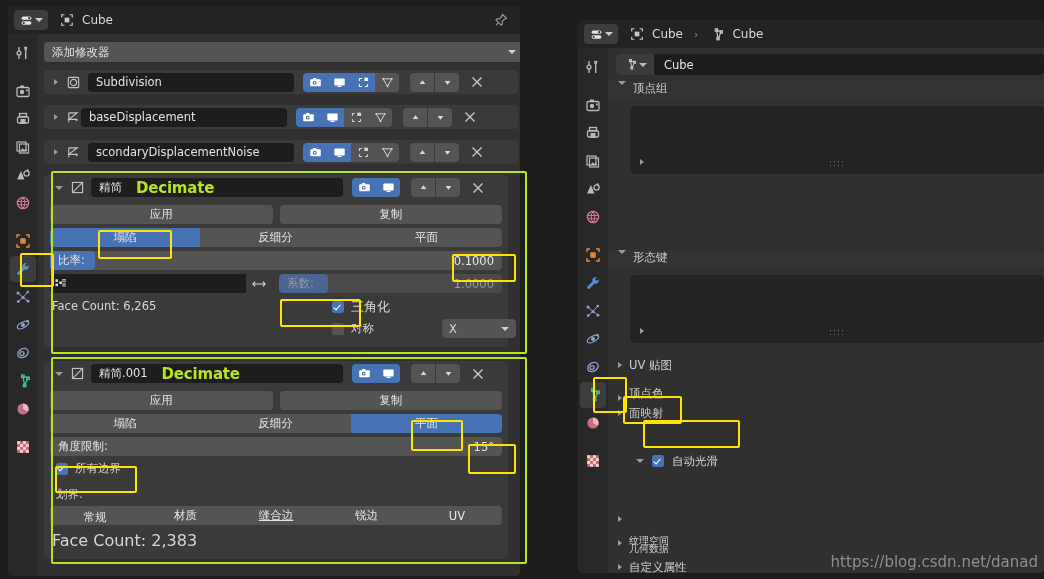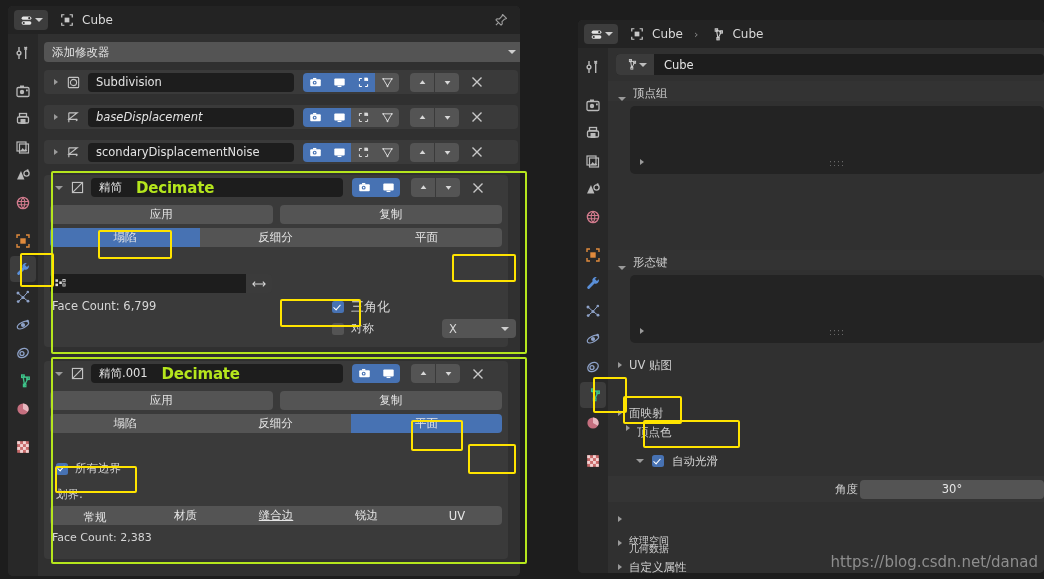--- a/index.html
+++ b/index.html
@@ -43,7 +43,7 @@
   .hl{position:absolute;border:2px solid #ffe400;border-radius:2px;pointer-events:none;z-index:40;}
   .hl.green{border-color:#b5e61d;}
   .dec-title{color:#b5e61d;font-weight:bold;font-size:15px;letter-spacing:-.2px;}
-  .secthdr{height:20px;display:flex;align-items:flex-end;gap:7px;padding-left:10px;
+  .secthdr{height:20px;display:flex;align-items:flex-start;gap:7px;padding-left:10px;
        background:#333;color:#cfcfcf;font-size:11.5px;}
   .listbox{background:#232323;border-radius:5px;position:relative;}
   .gripdots{position:absolute;left:50%;transform:translateX(-50%);color:#6e6e6e;font-size:9px;

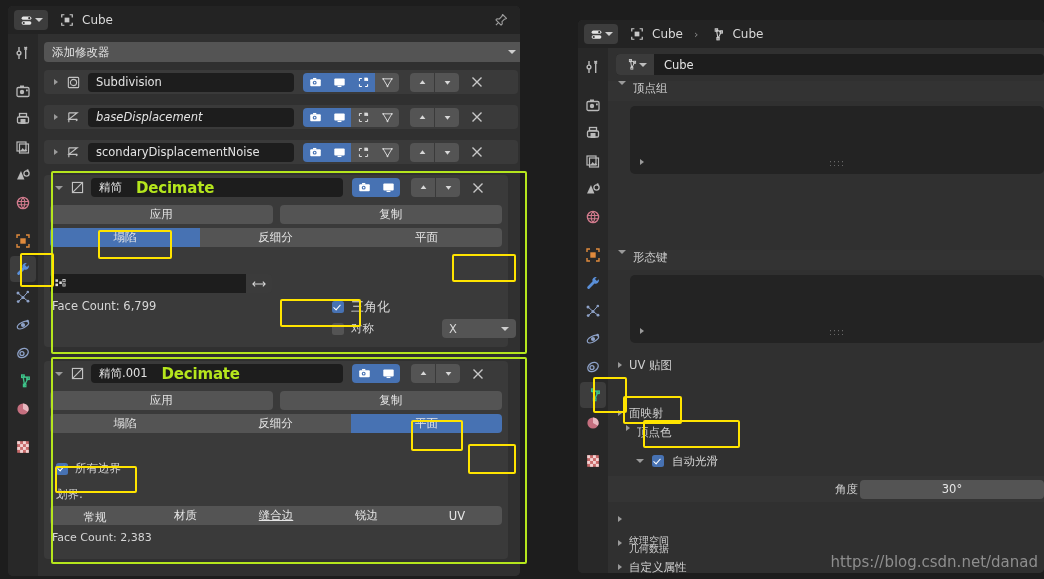--- a/index.html
+++ b/index.html
@@ -270,7 +270,7 @@
               <path d="M10.5 12.3l2.4-1.6-2.4-1.6z" fill="#c2c2c2"></path>
             </svg>
         </span>
-        <div class="field" style="width:190px;margin-left:7px;font-style:italic;">
+        <div class="field" style="width:190px;">
           <span>baseDisplacement</span>
         </div>
         <div style="display:flex;margin-left:9px;">

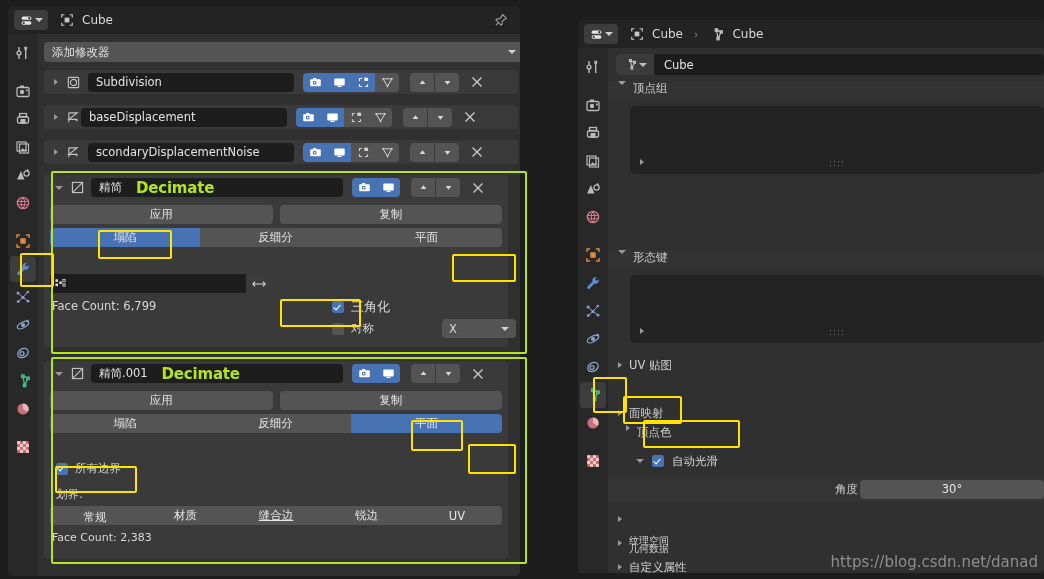--- a/index.html
+++ b/index.html
@@ -452,6 +452,11 @@
           </div>
         </div>
 
+        <div class="slider" style="position:absolute;left:6px;top:76px;width:452px;">
+          <div class="fill" style="width:10%;"></div>
+          <span class="lab">比率:</span>
+          <span class="val">0.1000</span>
+        </div>
 
         <div style="position:absolute;left:6px;top:99px;width:452px;display:flex;gap:7px;">
           <div style="width:222px;display:flex;">

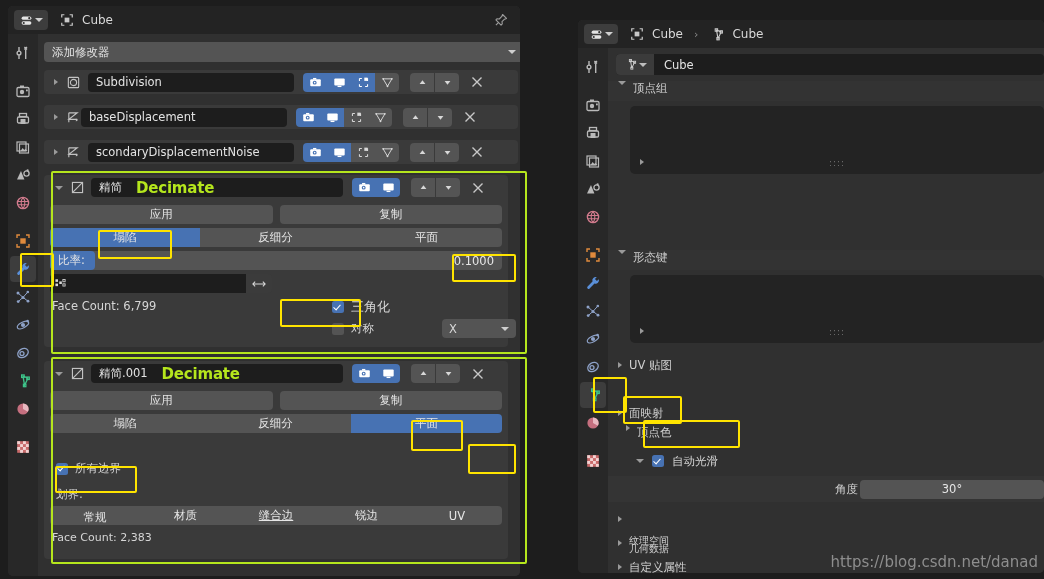--- a/index.html
+++ b/index.html
@@ -478,6 +478,11 @@
               </svg>
             </div>
           </div>
+          <div class="slider" style="flex:1;background:#4a4a4a;">
+            <div class="fill" style="width:22%;background:#4a6591;"></div>
+            <span class="lab" style="color:#9c9c9c;">系数:</span>
+            <span class="val" style="color:#9c9c9c;">1.0000</span>
+          </div>
         </div>
 
         <div style="position:absolute;left:8px;top:124px;font-size:11.5px;color:#d6d6d6;">Face Count: 6,799</div>

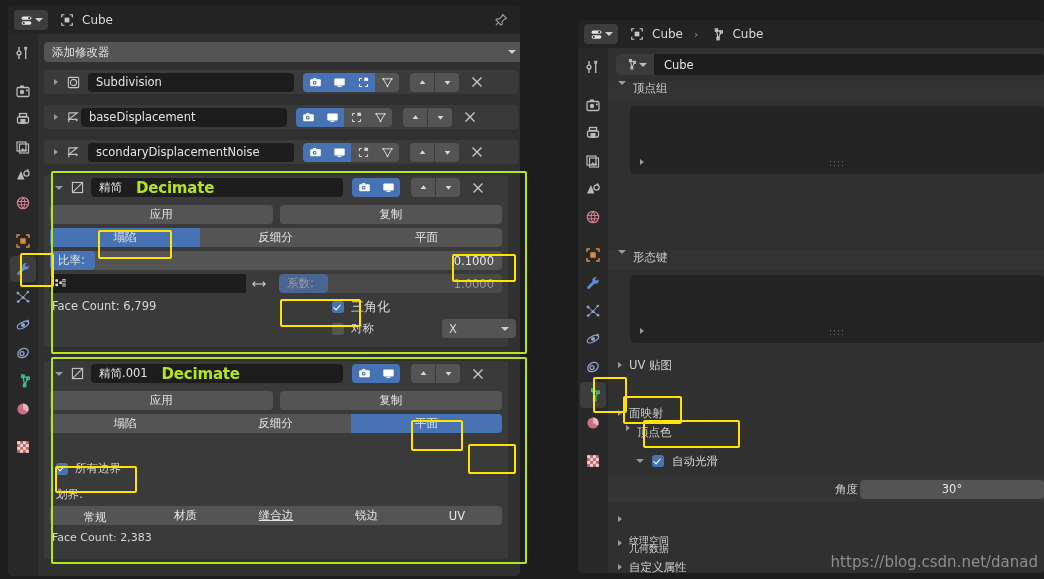--- a/index.html
+++ b/index.html
@@ -485,7 +485,7 @@
           </div>
         </div>
 
-        <div style="position:absolute;left:8px;top:124px;font-size:11.5px;color:#d6d6d6;">Face Count: 6,799</div>
+        <div style="position:absolute;left:8px;top:124px;font-size:11.5px;color:#d6d6d6;">Face Count: 6,265</div>
 
         <div style="position:absolute;left:288px;top:123px;display:flex;align-items:center;gap:7px;">
           <span class="chk on"></span>

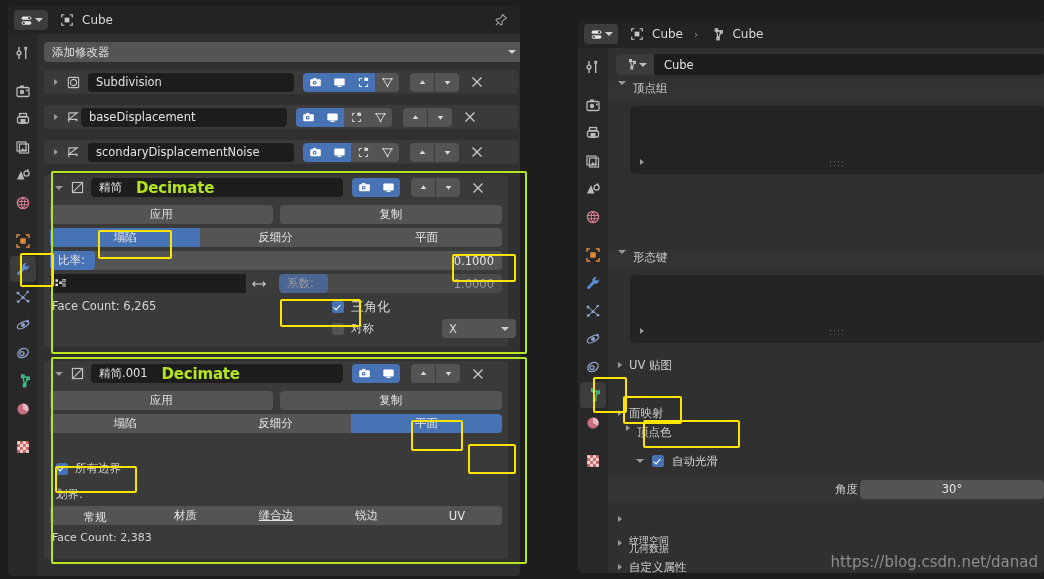--- a/index.html
+++ b/index.html
@@ -794,7 +794,7 @@
         <span style="font-size:11.5px;color:#cfcfcf;">UV 贴图</span>
       </div>
 
-      <div style="position:absolute;left:8px;top:329px;right:0;height:24px;display:flex;align-items:flex-start;gap:7px;padding-left:10px;margin-top:48px;">
+      <div style="position:absolute;left:0;top:329px;right:0;height:24px;display:flex;align-items:flex-end;gap:7px;padding-left:10px;">
         <span class="tri"></span>
         <span style="font-size:11.5px;color:#cfcfcf;">顶点色</span>
       </div>

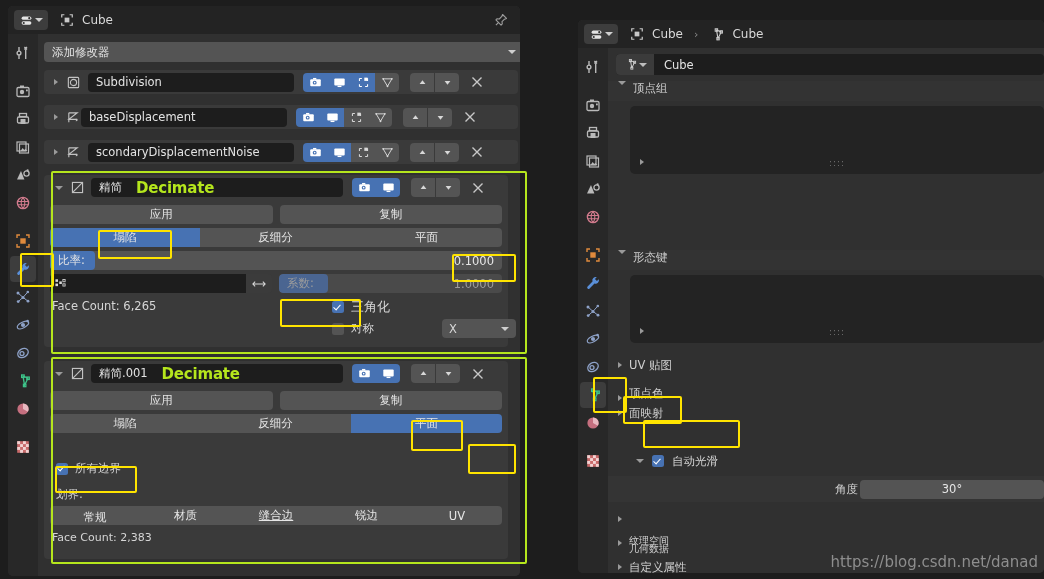--- a/index.html
+++ b/index.html
@@ -573,6 +573,10 @@
           </div>
         </div>
 
+        <div class="slider" style="position:absolute;left:6px;top:76px;width:452px;">
+          <span class="lab">角度限制:</span>
+          <span class="val">15°</span>
+        </div>
 
         <div style="position:absolute;left:12px;top:100px;display:flex;align-items:center;gap:7px;">
           <span class="chk on"></span>

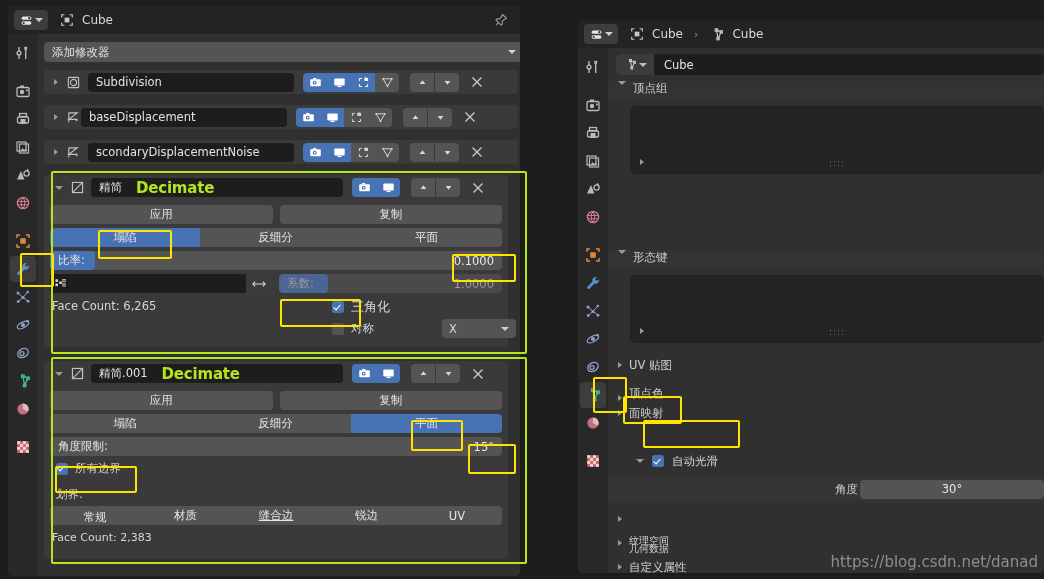--- a/index.html
+++ b/index.html
@@ -815,12 +815,6 @@
         <span style="font-size:11.5px;">自动光滑</span>
       </div>
 
-      <div style="position:absolute;left:0;top:428px;right:0;height:26px;background:#343434;display:flex;align-items:center;">
-        <span style="position:absolute;left:227px;font-size:11.5px;color:#cfcfcf;">角度</span>
-        <div class="slider" style="position:absolute;left:252px;right:0;justify-content:center;">
-          <span style="font-size:11.5px;color:#e6e6e6;">30°</span>
-        </div>
-      </div>
 
       <div style="position:absolute;left:0;top:459px;right:0;height:24px;display:flex;align-items:center;gap:7px;padding-left:10px;">
         <span class="tri"></span>

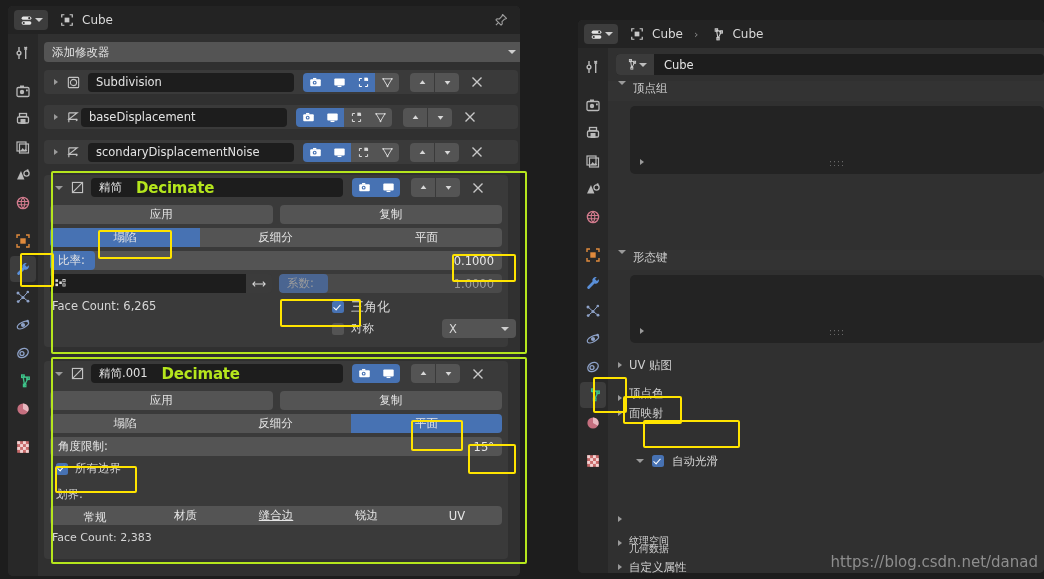--- a/index.html
+++ b/index.html
@@ -603,7 +603,7 @@
           </div>
         </div>
 
-        <div style="position:absolute;left:8px;top:170px;font-size:11px;color:#d6d6d6;">Face Count: 2,383</div>
+        <div style="position:absolute;left:8px;top:170px;font-size:16px;color:#d6d6d6;">Face Count: 2,383</div>
       </div>
     </div>
   </div>

